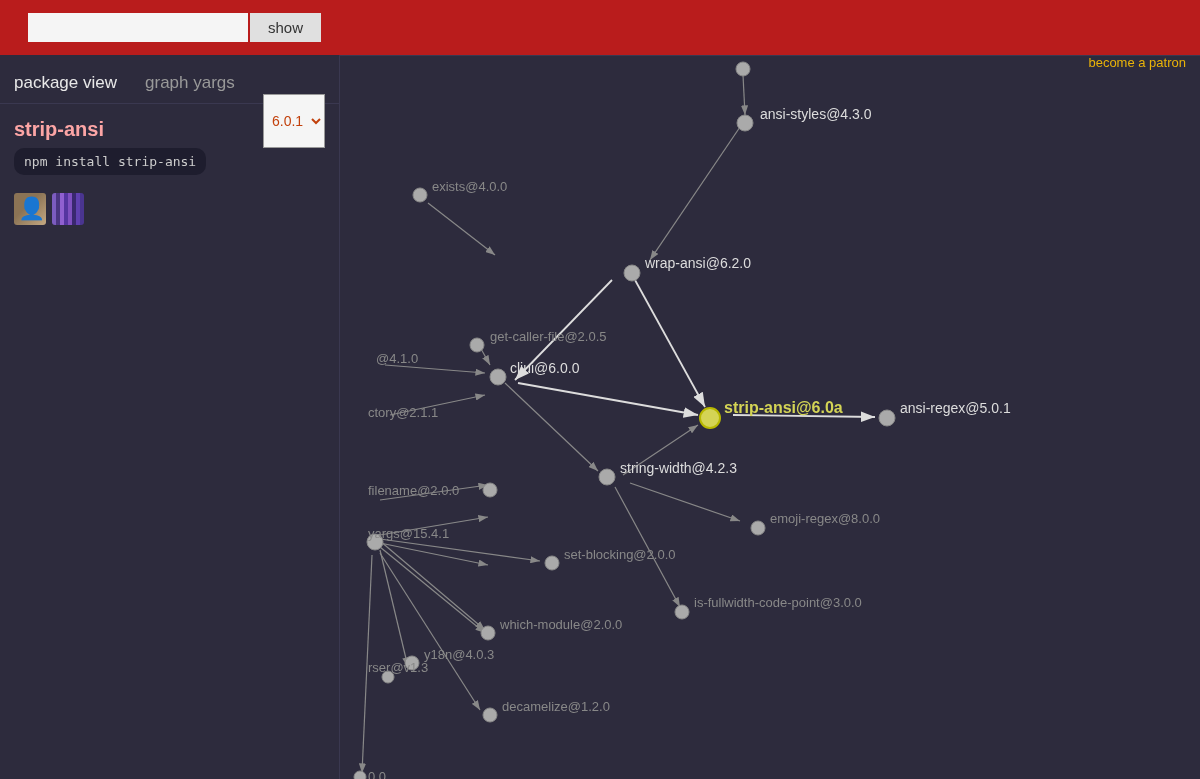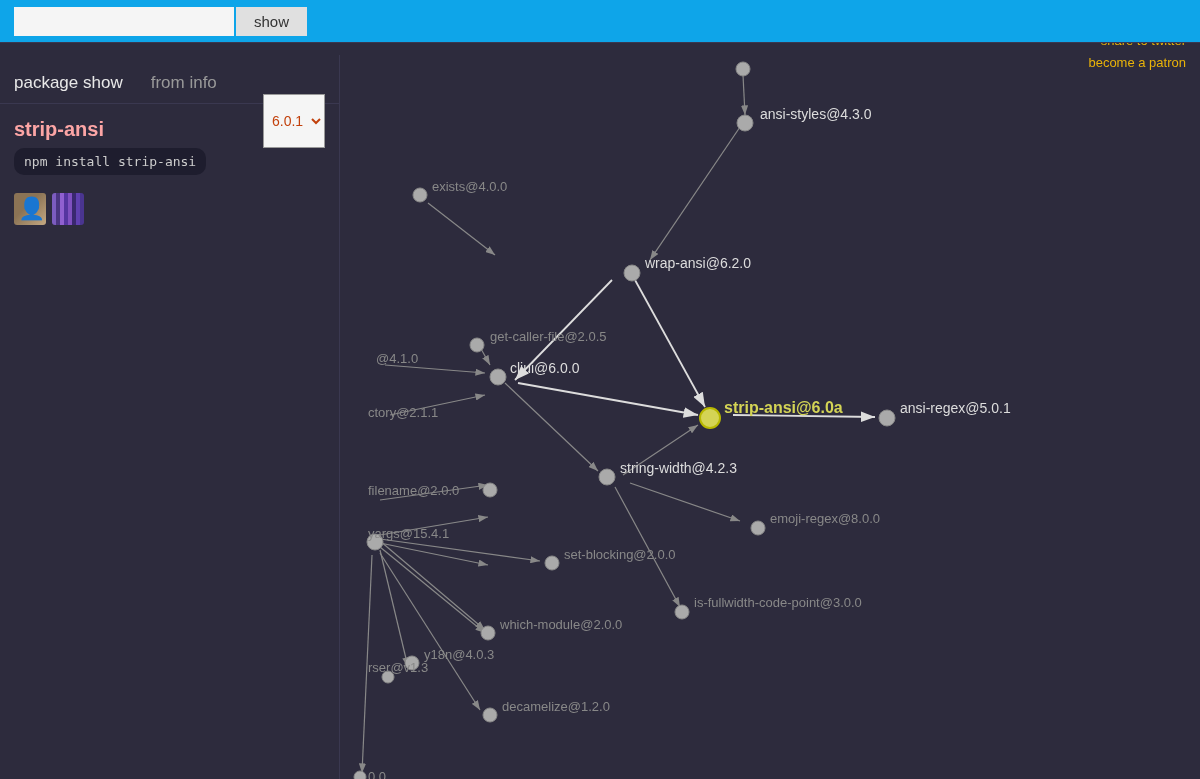--- a/index.html
+++ b/index.html
@@ -17,11 +17,11 @@
     #topbar {
       position: absolute;
       top: 0; left: 0; right: 0;
-      height: 43px;
-      background: #0ea5e9;
+      height: 56px;
+      background: #b91c1c;
       display: flex;
       align-items: center;
-      padding: 0 14px;
+      padding: 0 28px;
       border-bottom: 1px solid #3a3850;
       z-index: 10;
     }

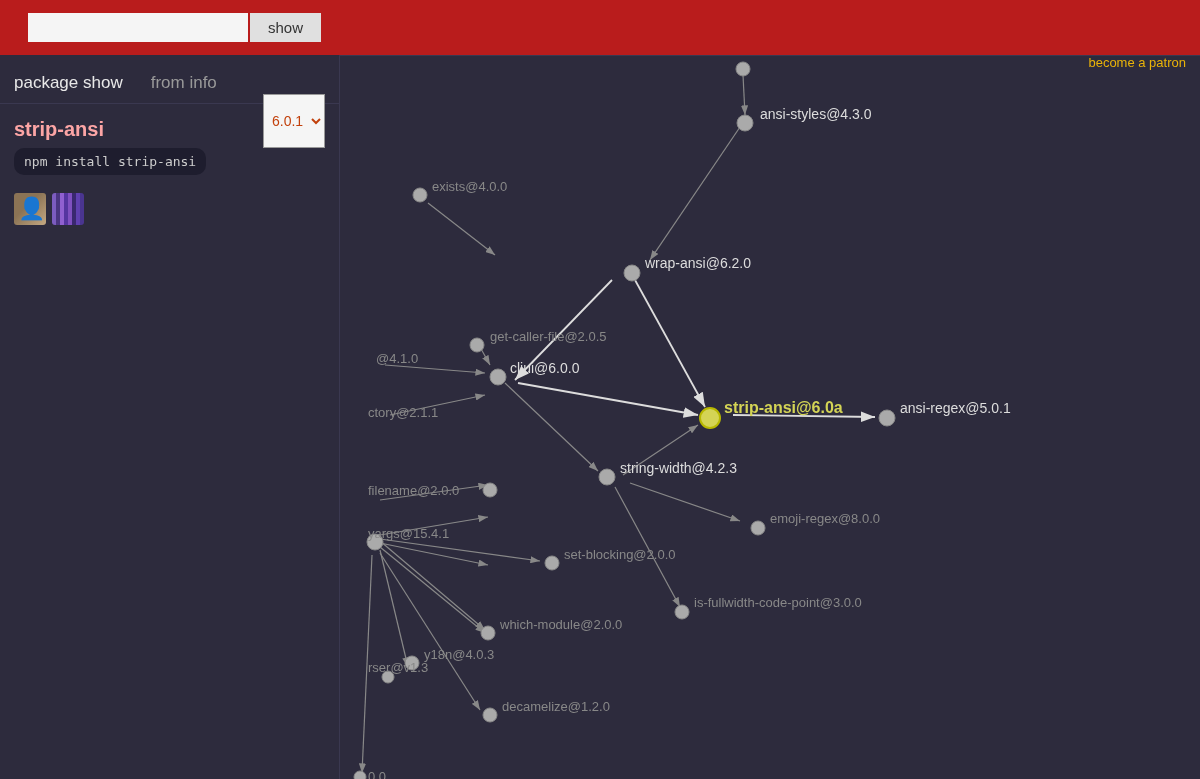--- a/index.html
+++ b/index.html
@@ -245,7 +245,7 @@
 
 <div id="sidebar">
   <div id="sidebar-tabs">
-    <div class="sidebar-tab active">package show</div>
+    <div class="sidebar-tab active">package view</div>
     <div class="sidebar-tab">from info</div>
   </div>
   <div id="sidebar-content">

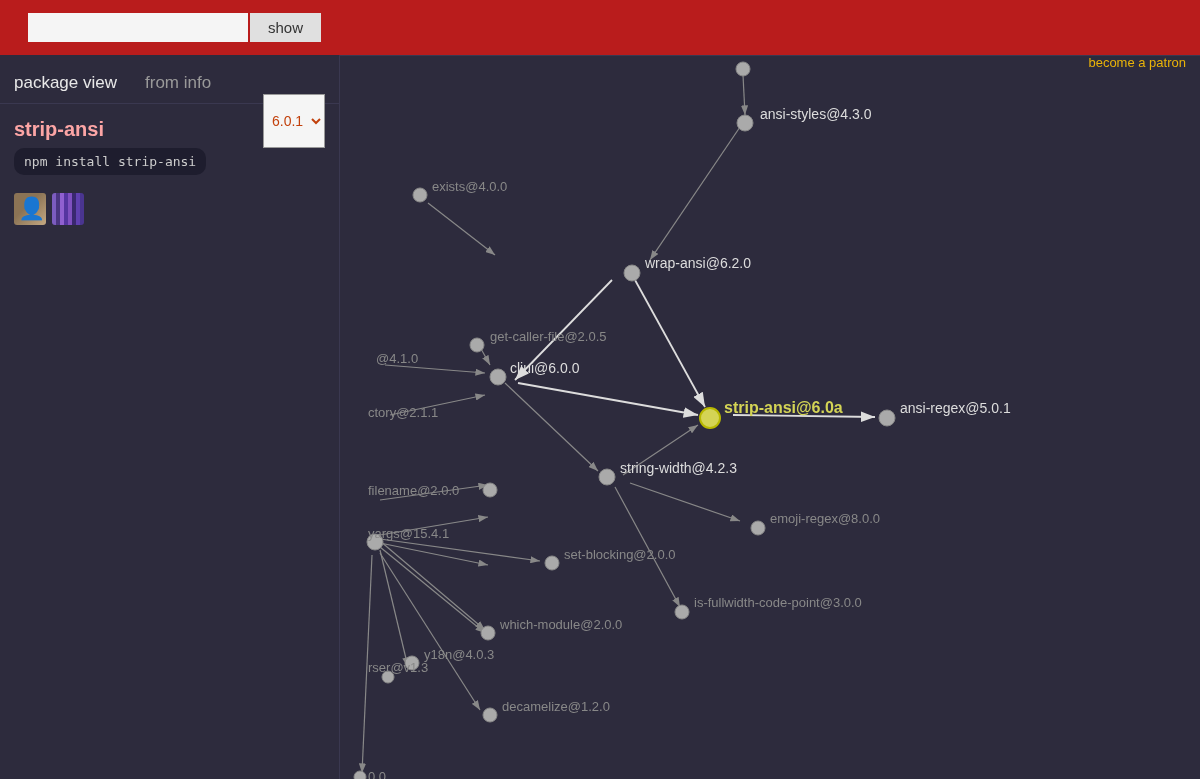--- a/index.html
+++ b/index.html
@@ -246,7 +246,7 @@
 <div id="sidebar">
   <div id="sidebar-tabs">
     <div class="sidebar-tab active">package view</div>
-    <div class="sidebar-tab">from info</div>
+    <div class="sidebar-tab">graph yargs</div>
   </div>
   <div id="sidebar-content">
     <div style="display:flex; justify-content:space-between; align-items:flex-start;">

